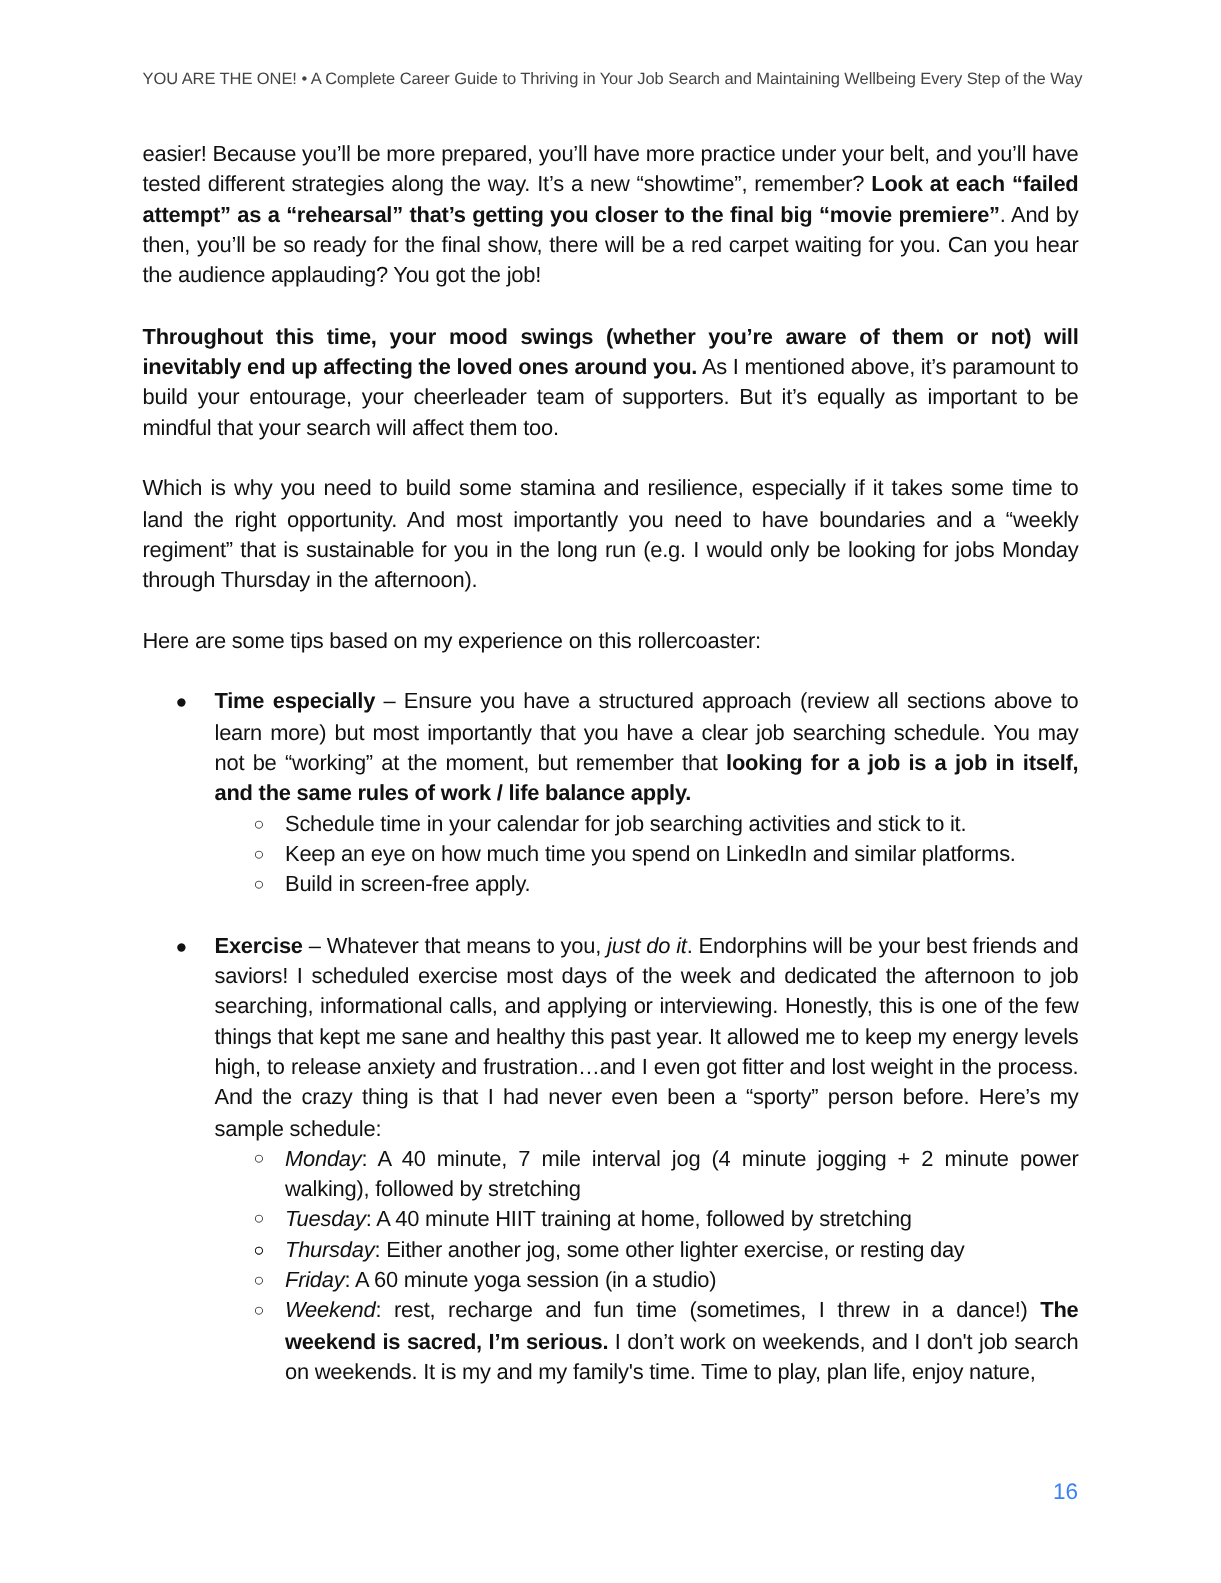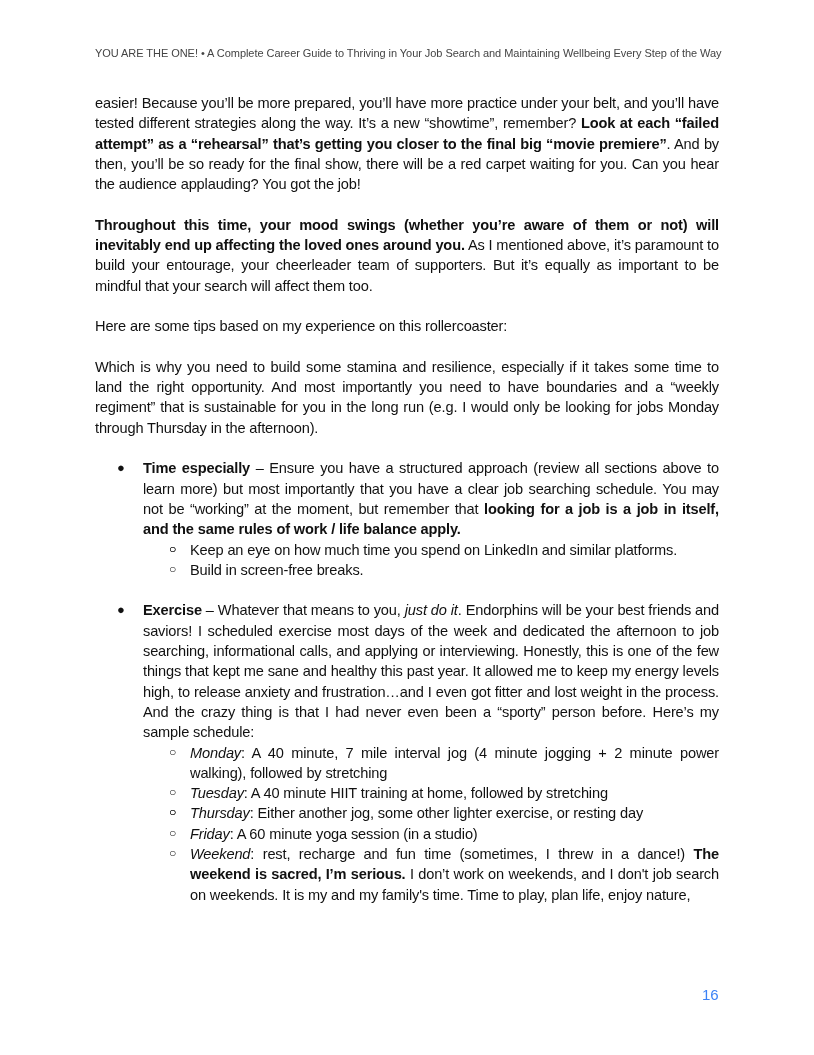--- a/index.html
+++ b/index.html
@@ -28,8 +28,8 @@
 <div class="content">
   <p class="para"><span>easier! Because you’ll be more prepared, you’ll have more practice under your belt, and you’ll have tested different strategies along the way. It’s a new “showtime”, remember? </span><b>Look at each “failed attempt” as a “rehearsal” that’s getting you closer to the final big “movie premiere”</b><span>. And by then, you’ll be so ready for the final show, there will be a red carpet waiting for you. Can you hear the audience applauding? You got the job!</span></p>
   <p class="para"><b>Throughout this time, your mood swings (whether you’re aware of them or not) will inevitably end up affecting the loved ones around you.</b><span> As I mentioned above, it’s paramount to build your entourage, your cheerleader team of supporters. But it’s equally as important to be mindful that your search will affect them too.</span></p>
+  <p class="para"><span>Which is why you need to build some stamina and resilience, especially if it takes some time to land the right opportunity. And most importantly you need to have boundaries and a “weekly regiment” that is sustainable for you in the long run (e.g. I would only be looking for jobs Monday through Thursday in the afternoon).</span></p>
   <p class="para"><span>Here are some tips based on my experience on this rollercoaster:</span></p>
-  <p class="para"><span>Which is why you need to build some stamina and resilience, especially if it takes some time to land the right opportunity. And most importantly you need to have boundaries and a “weekly regiment” that is sustainable for you in the long run (e.g. I would only be looking for jobs Monday through Thursday in the afternoon).</span></p>
 
   <ul class="main">
     <li>

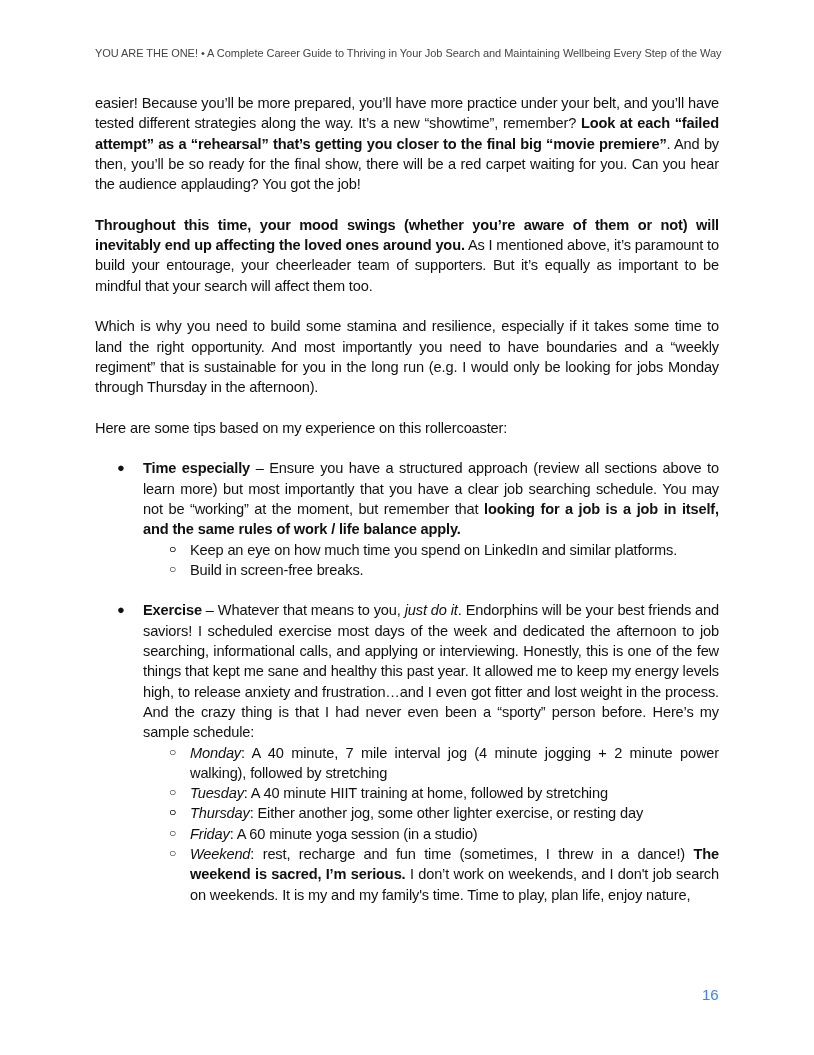--- a/index.html
+++ b/index.html
@@ -36,7 +36,7 @@
       <span class="bullet">●</span>
       <div><b>Time especially</b><span> – Ensure you have a structured approach (review all sections above to learn more) but most importantly that you have a clear job searching schedule. You may not be “working” at the moment, but remember that </span><b>looking for a job is a job in itself, and the same rules of work / life balance apply.</b></div>
       <ul class="sub">
-        <li><span class="bullet">○</span></li>
+        <li><span class="bullet">○</span><span><span>Schedule time in your calendar for job searching activities and stick to it.</span></span></li>
         <li><span class="bullet">○</span><span><span>Keep an eye on how much time you spend on LinkedIn and similar platforms.</span></span></li>
         <li><span class="bullet">○</span><span><span>Build in screen-free breaks.</span></span></li>
       </ul>

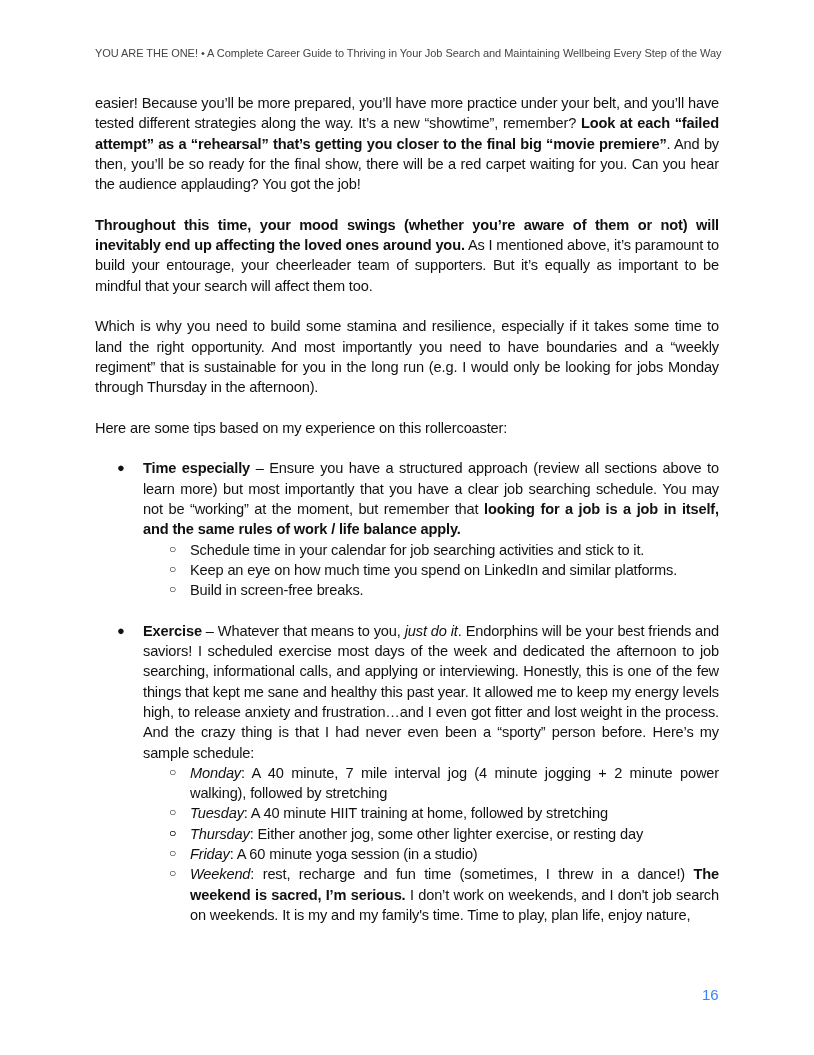--- a/index.html
+++ b/index.html
@@ -38,7 +38,7 @@
       <ul class="sub">
         <li><span class="bullet">○</span><span><span>Schedule time in your calendar for job searching activities and stick to it.</span></span></li>
         <li><span class="bullet">○</span><span><span>Keep an eye on how much time you spend on LinkedIn and similar platforms.</span></span></li>
-        <li><span class="bullet">○</span><span><span>Build in screen-free breaks.</span></span></li>
+        <li><span class="bullet">○</span><span><span>Build in screen-free apply.</span></span></li>
       </ul>
     </li>
     <li>

